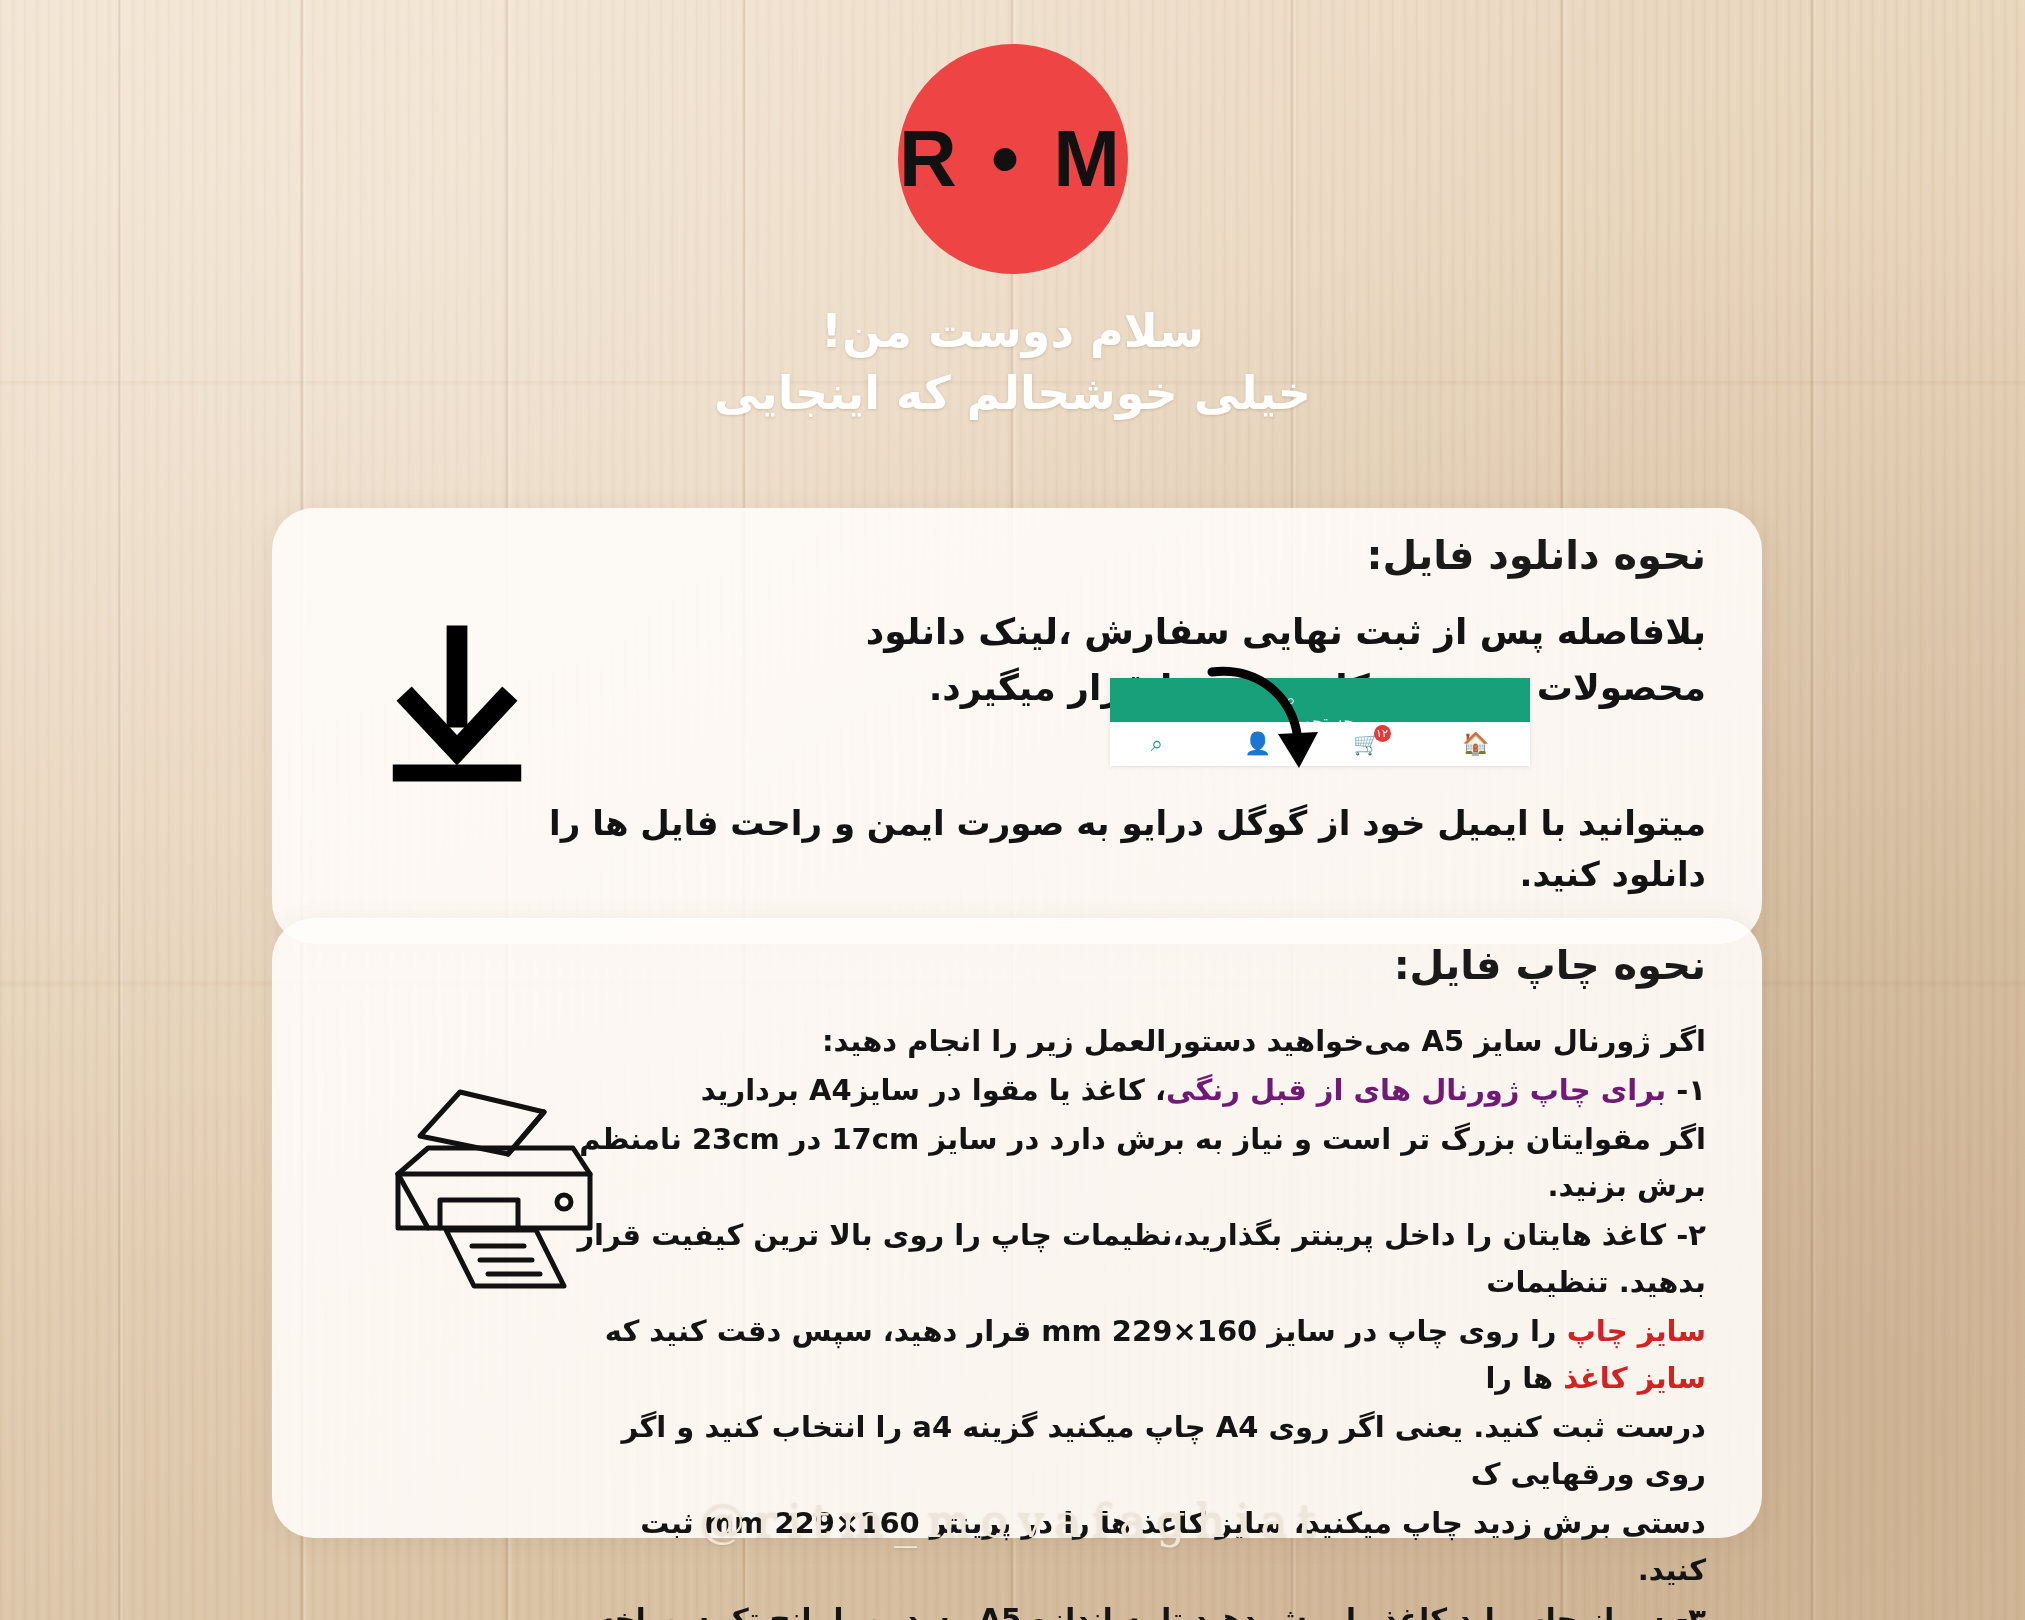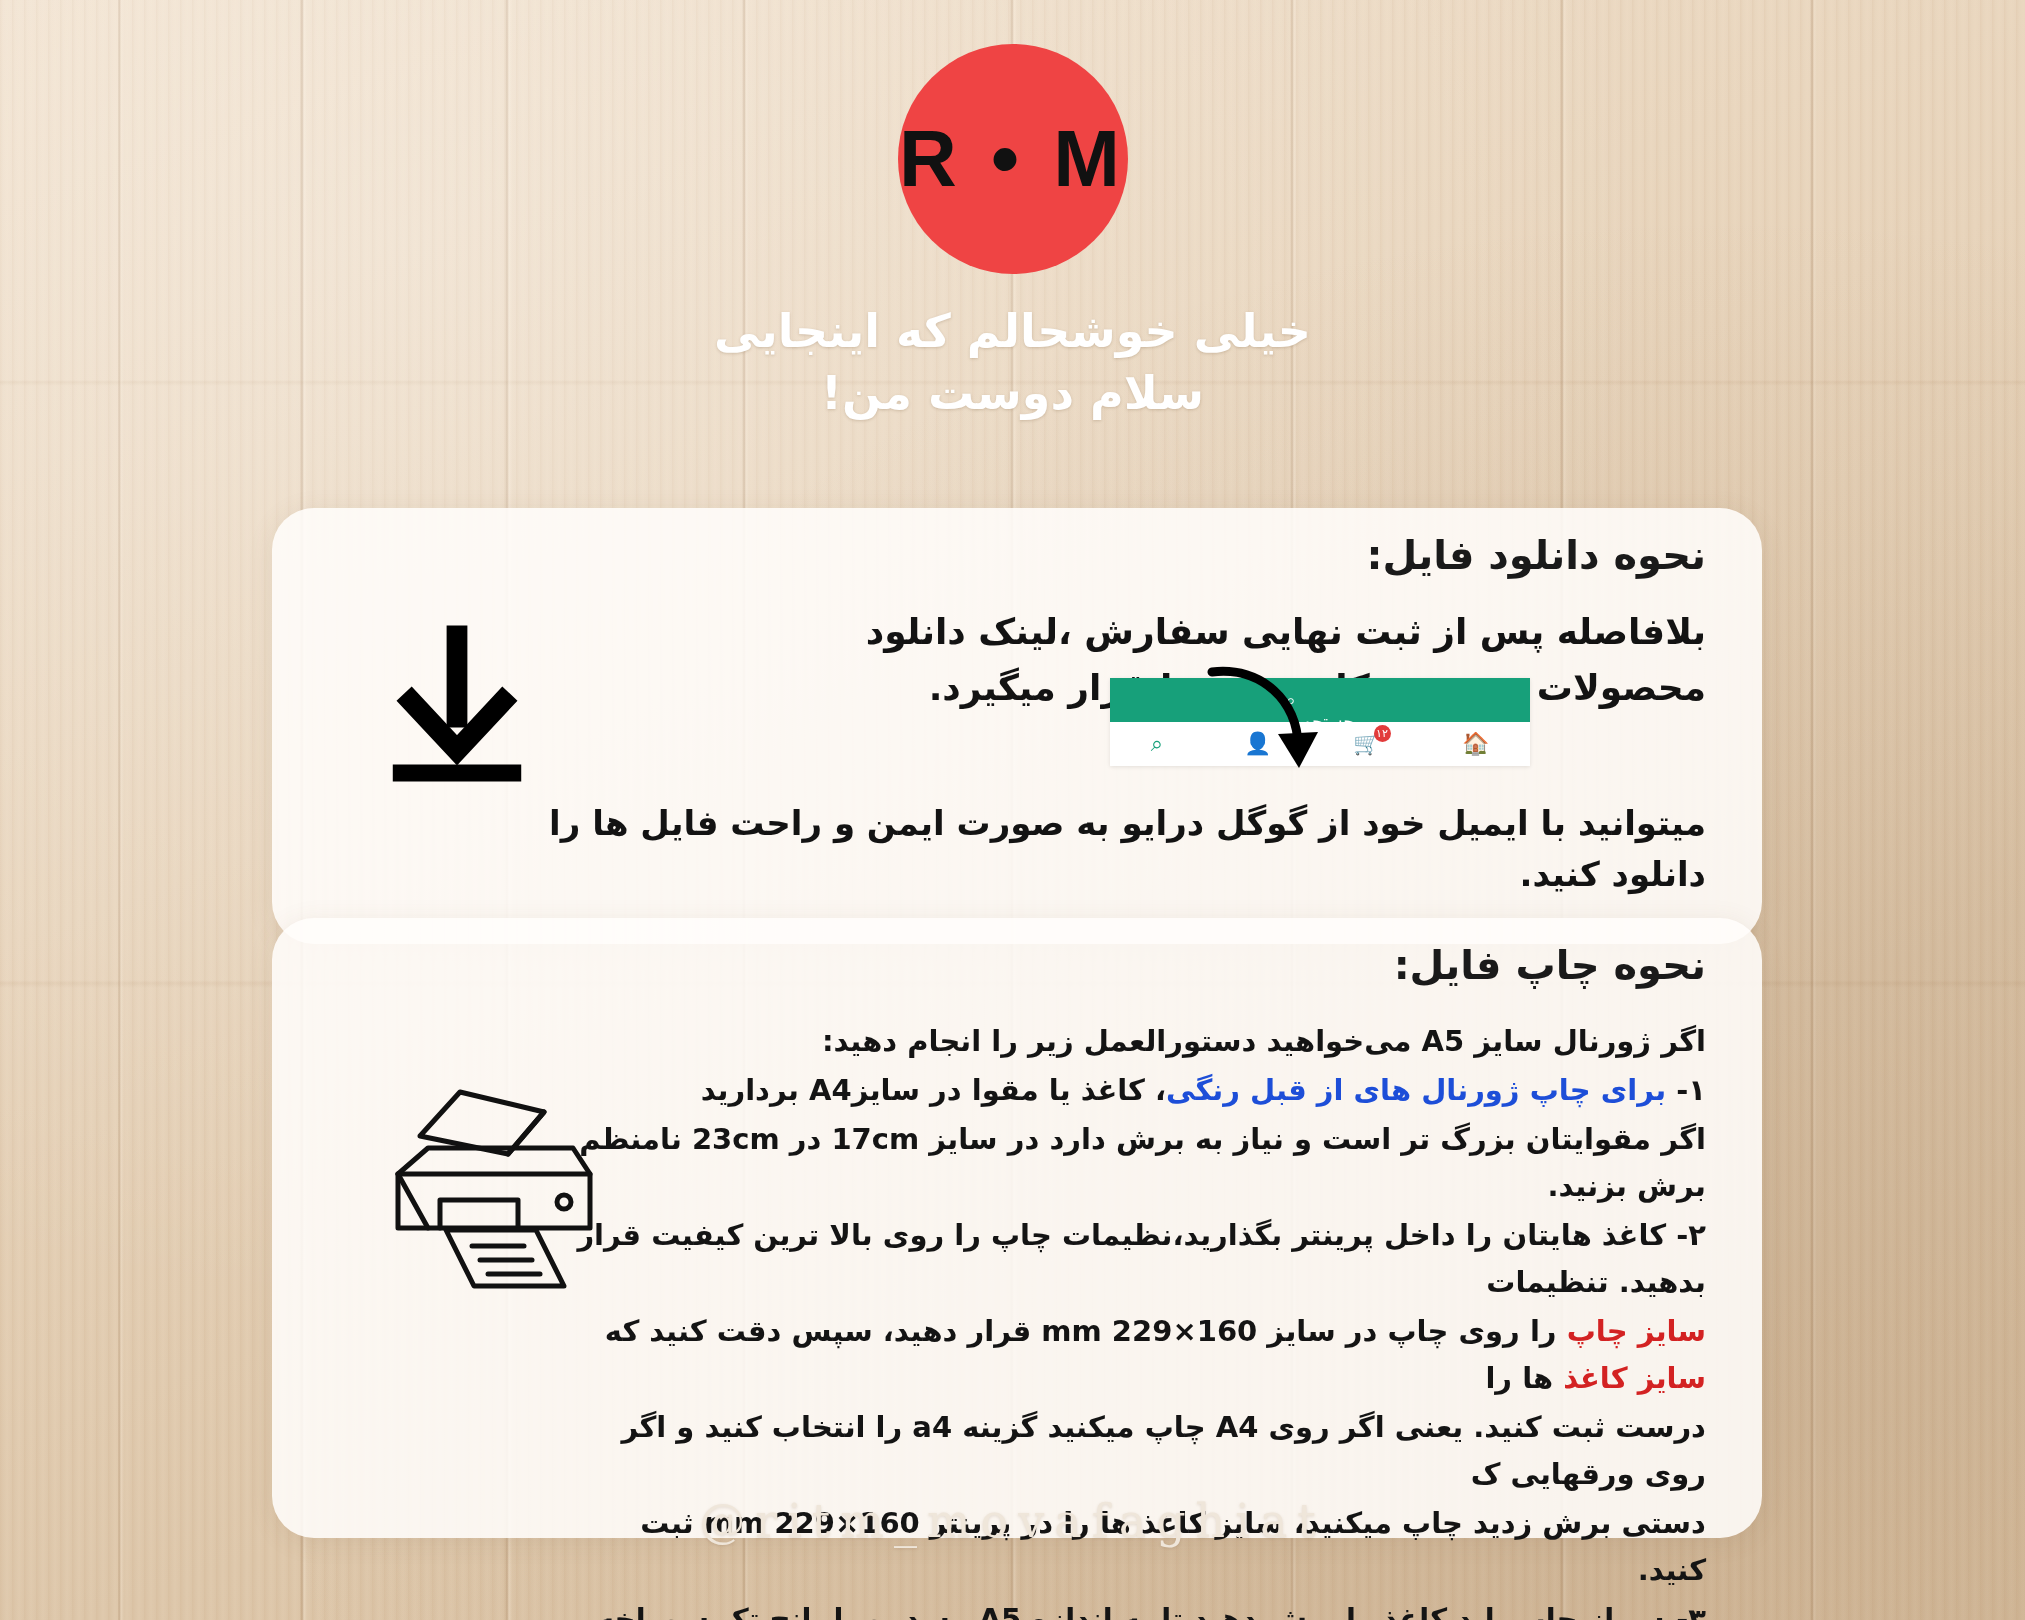--- a/index.html
+++ b/index.html
@@ -294,8 +294,8 @@
 </div>
 
 <div id="greeting">
+  <div>سلام دوست من!</div>
   <div>خیلی خوشحالم که اینجایی</div>
-  <div>سلام دوست من!</div>
 </div>
 
 <div class="card" id="card-download">

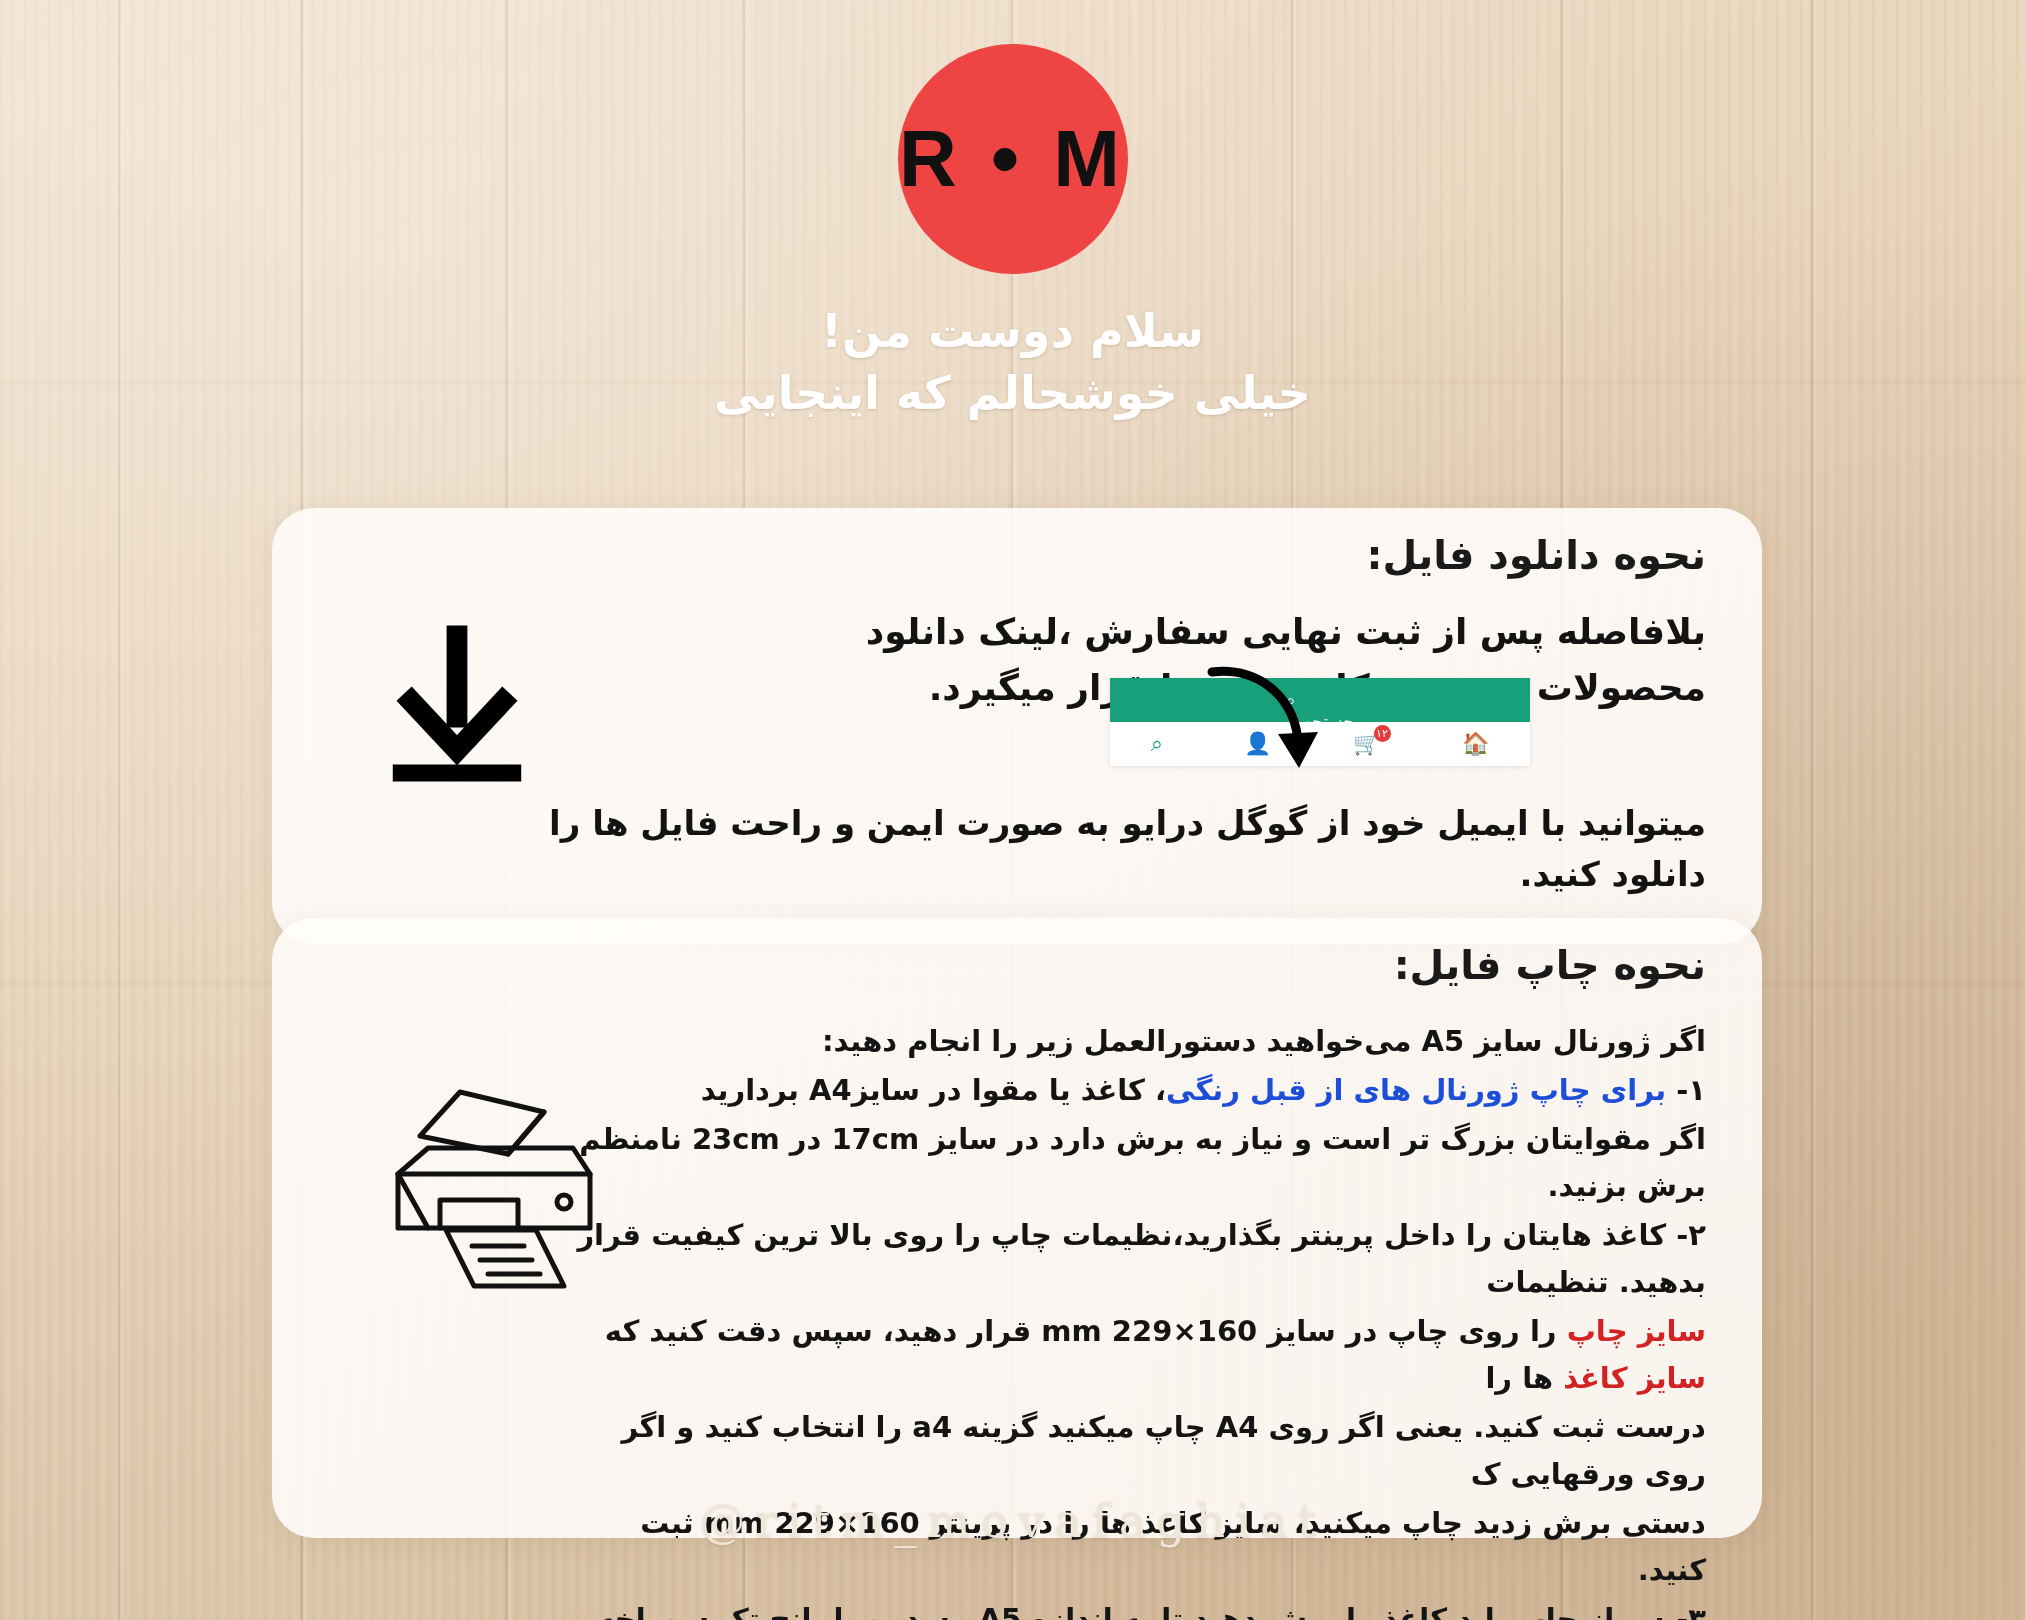--- a/index.html
+++ b/index.html
@@ -258,7 +258,7 @@
     color: #141414;
   }
   #print-body p { margin: 0 0 2px 0; }
-  .hl-blue { color: #1d4ed8; margin-top: 32px; }
+  .hl-blue { color: #701a75; margin-top: 32px; }
   .hl-red { color: #d32222; font-weight: 700; }
 
   #printer-icon {

